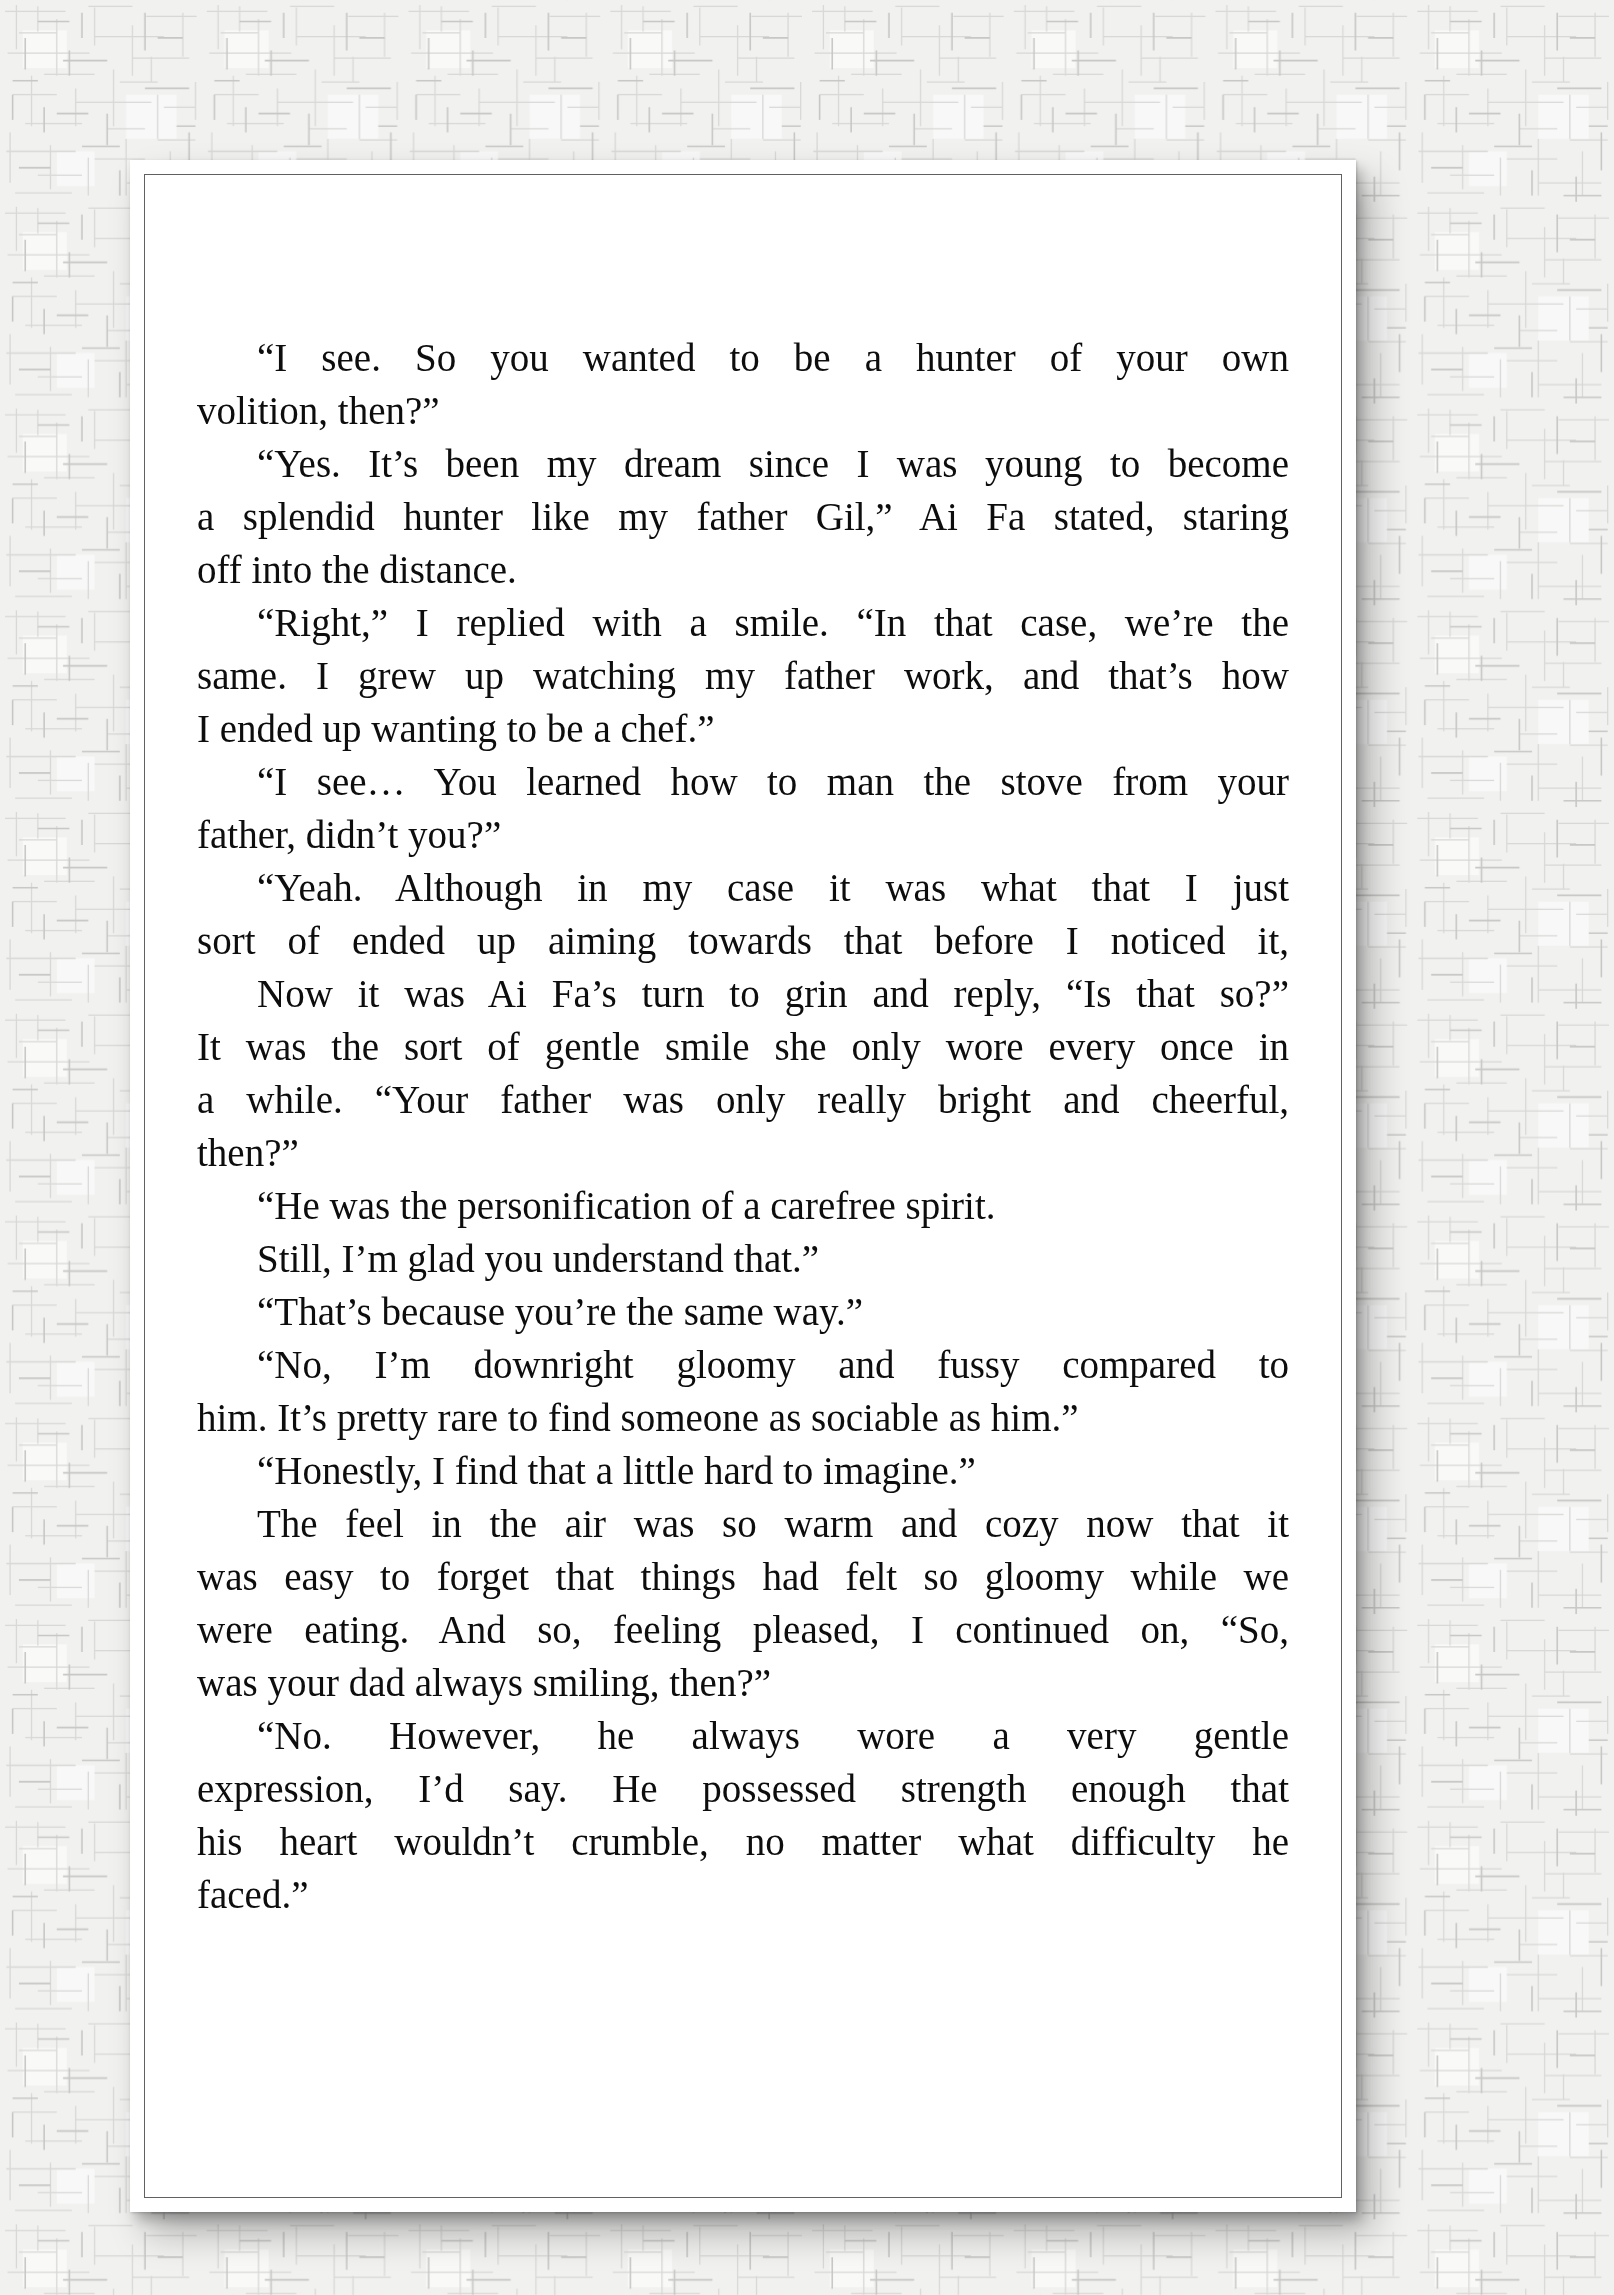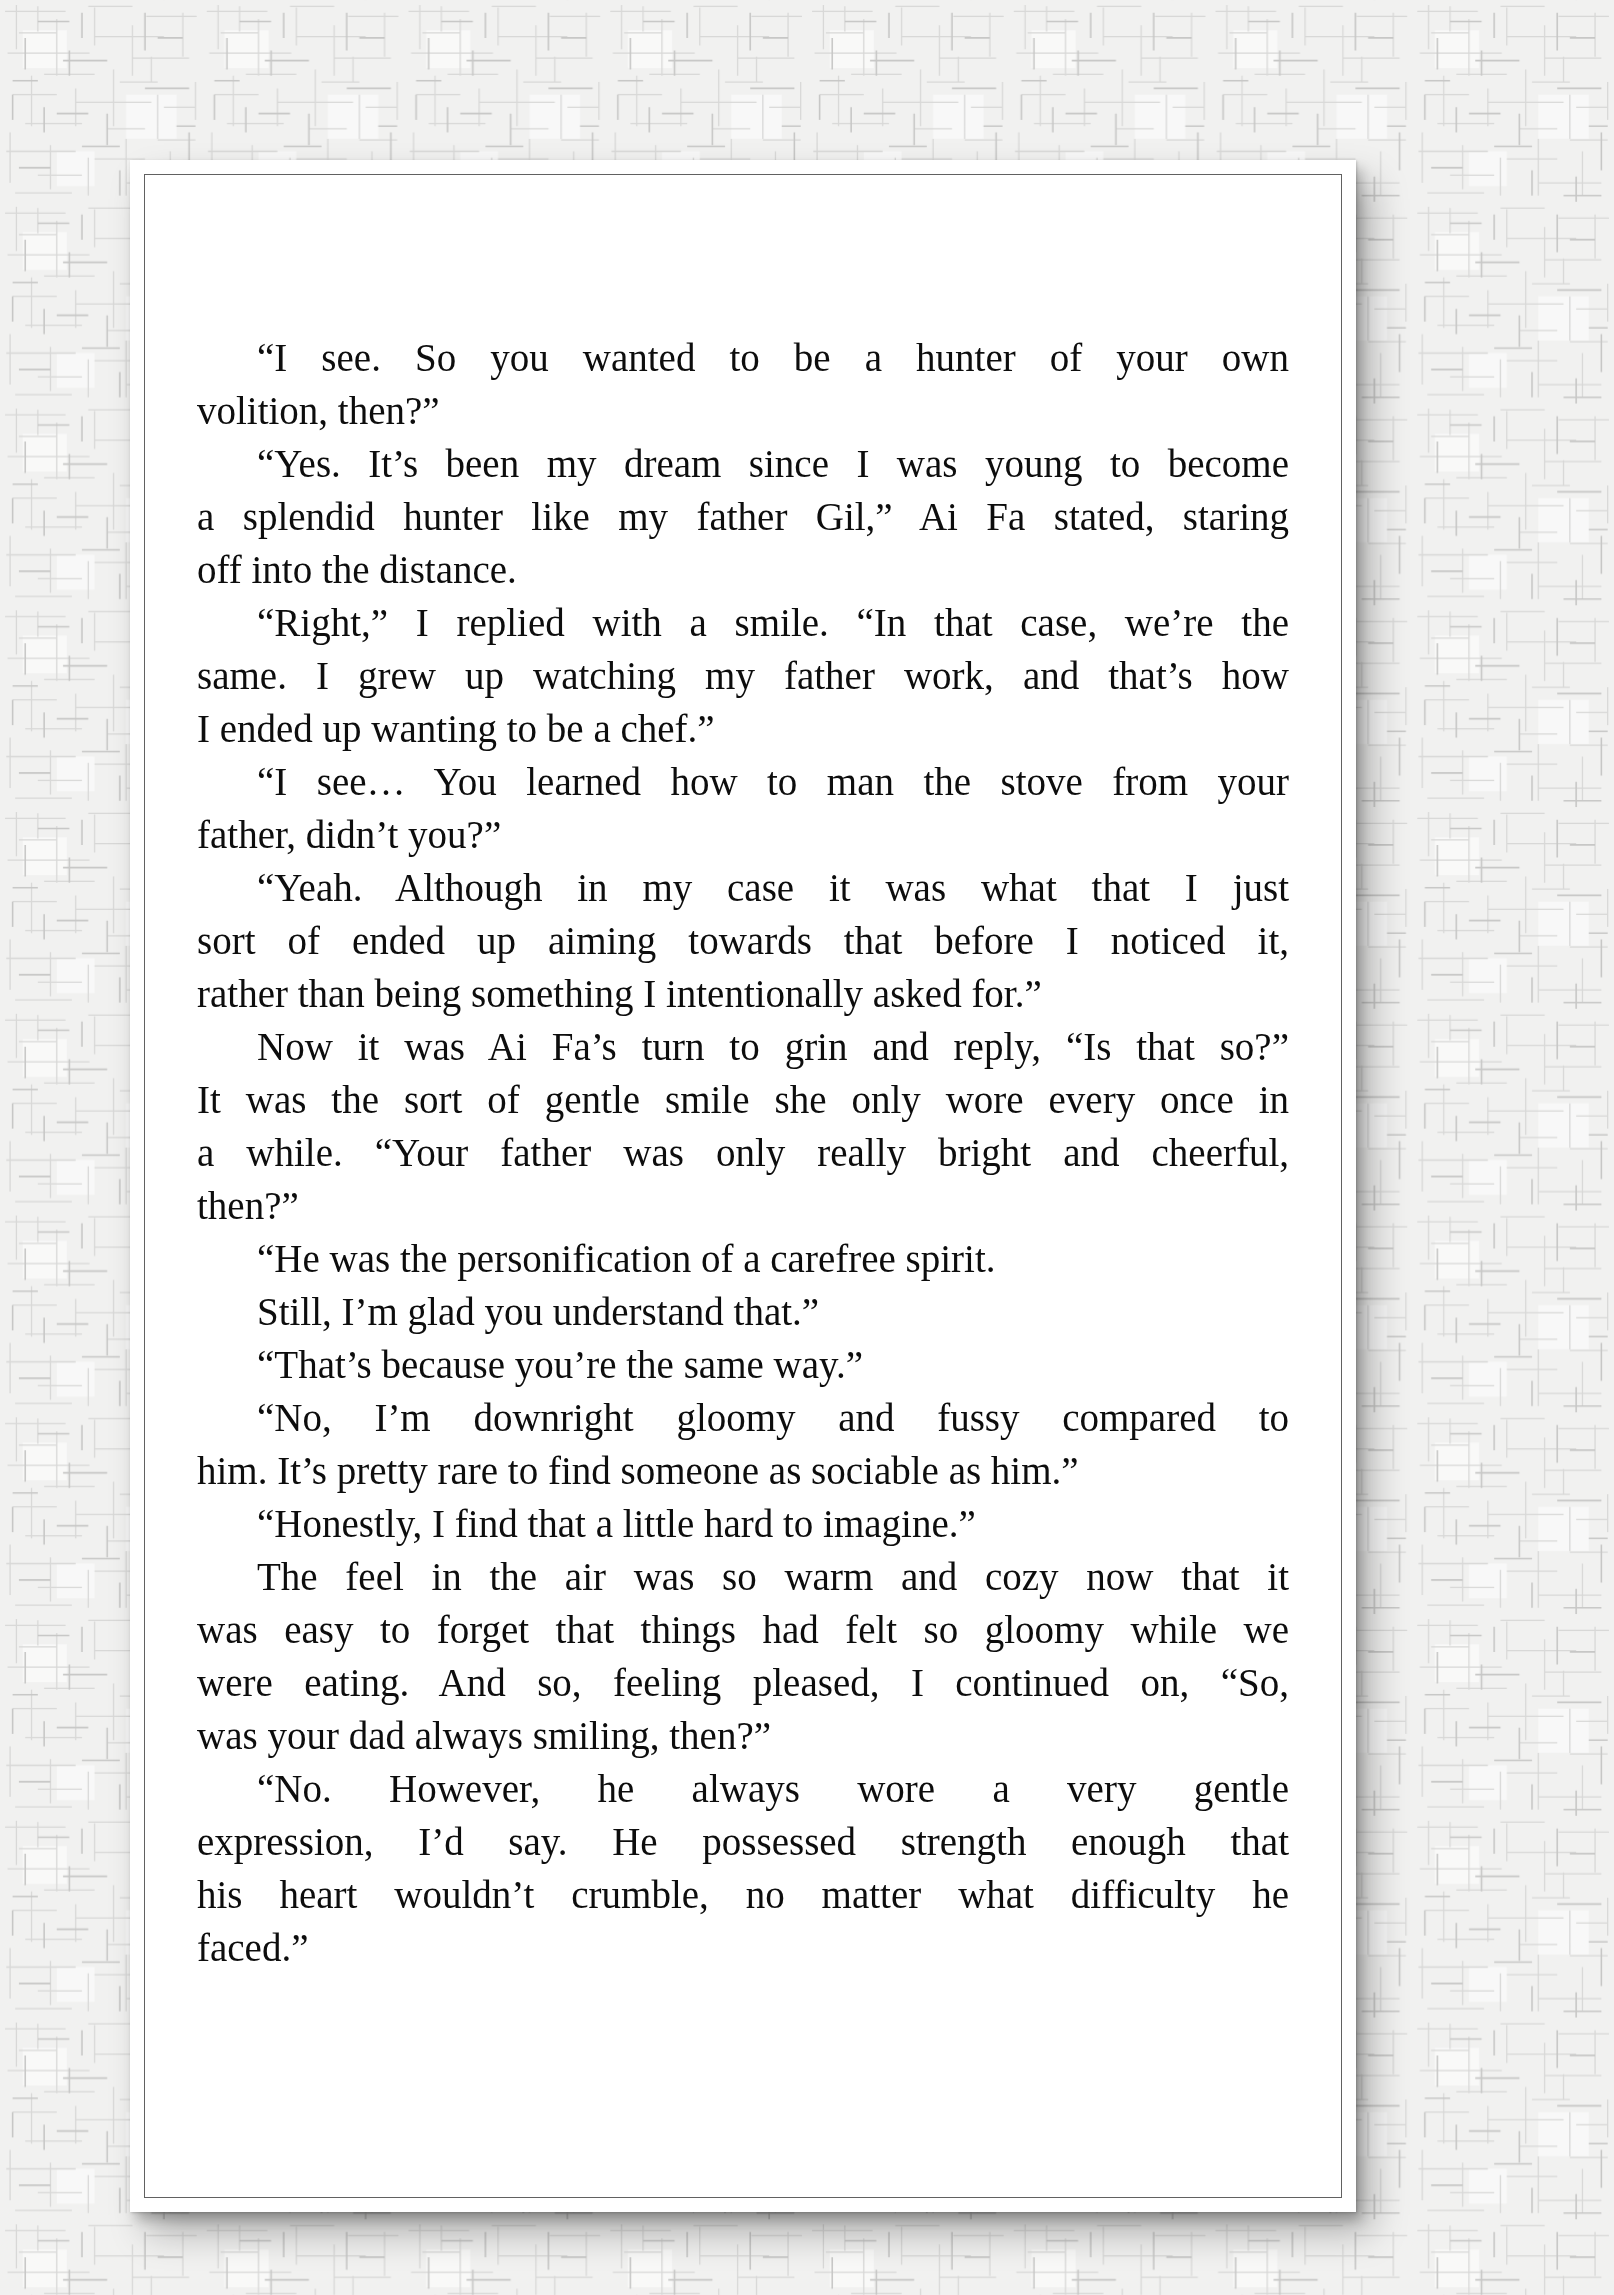--- a/index.html
+++ b/index.html
@@ -106,7 +106,6 @@
         <div class="para">
           <div class="line first">“Yeah. Although in my case it was what that I just</div>
           <div class="line">sort of ended up aiming towards that before I noticed it,</div>
-          <div class="line last">rather than being something I intentionally asked for.”</div>
         </div>
         <div class="para">
           <div class="line first">Now it was Ai Fa’s turn to grin and reply, “Is that so?”</div>

